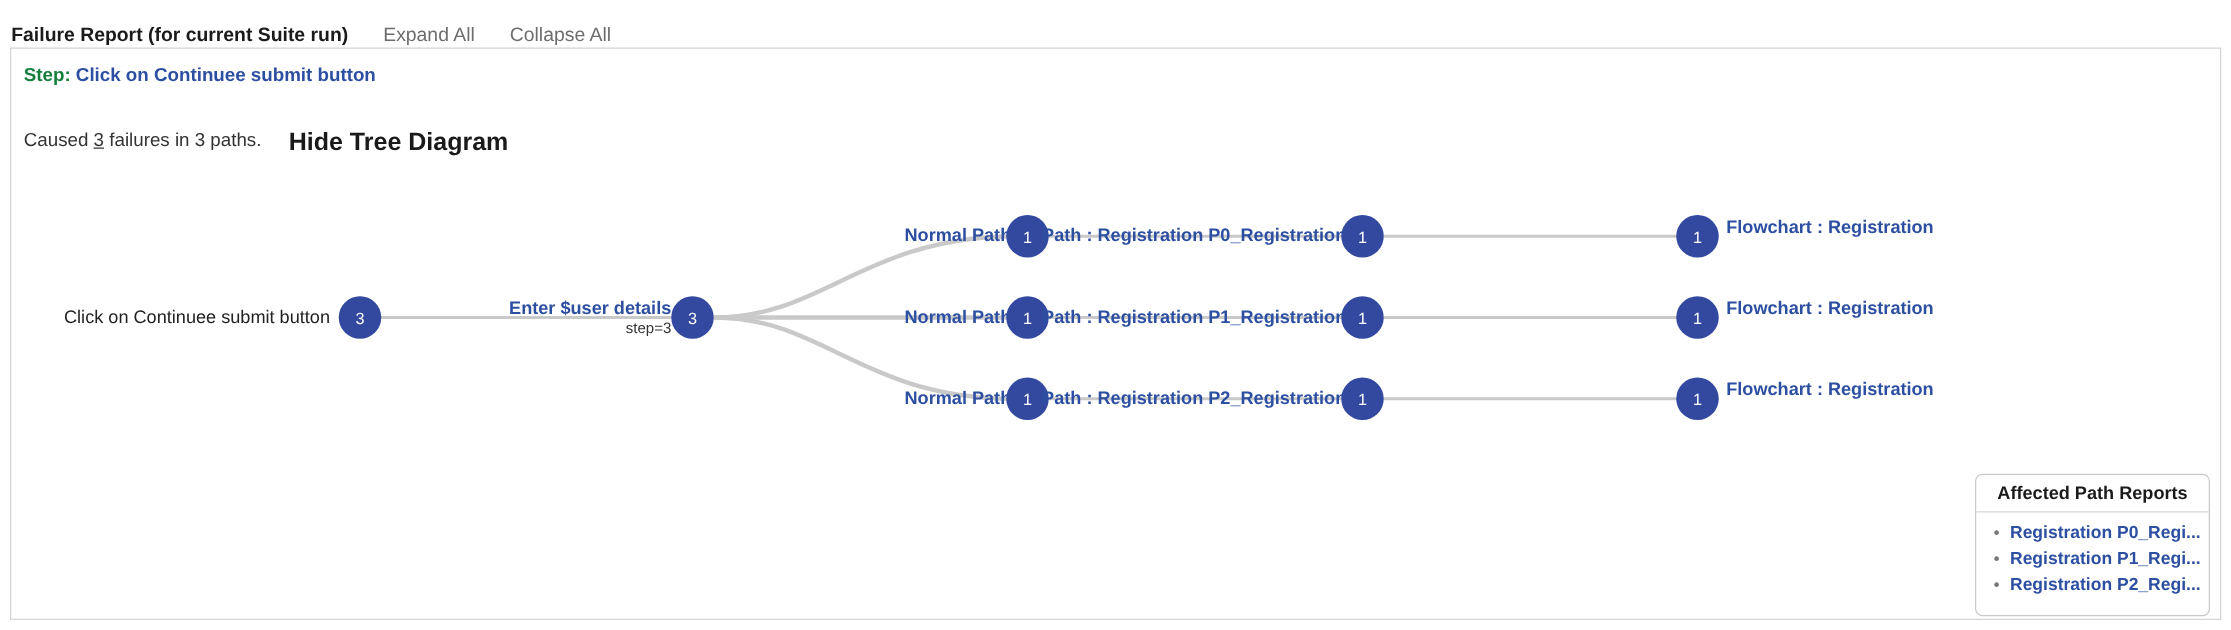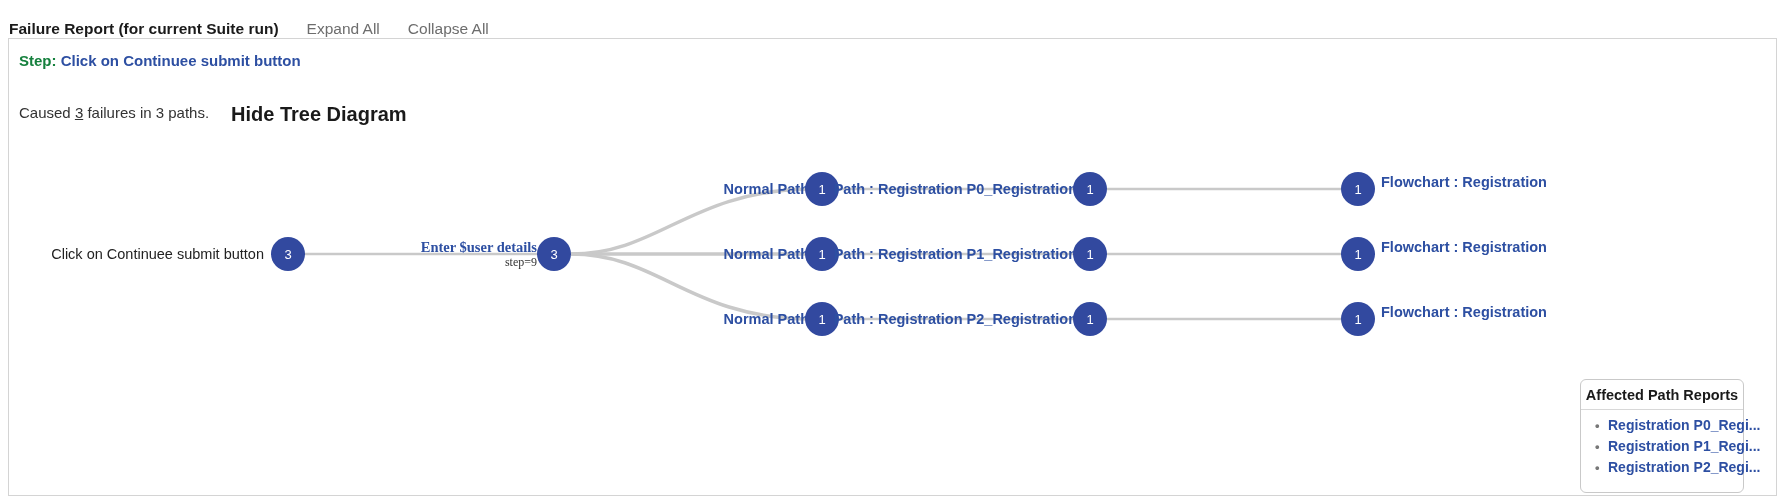--- a/index.html
+++ b/index.html
@@ -243,7 +243,7 @@
     <div class="node-label label-left label-plain" style="right:1512px; top:117px;">Click on Continuee submit button</div>
     <div class="node" style="left:262px; top:108px;">3</div>
 
-    <div class="node-label label-left" style="right:1239px; top:110px;font-family:Liberation Serif, serif;">
+    <div class="node-label label-left" style="right:1239px; top:110px;">
       <span class="label-blue">Enter $user details</span>
       <span class="sub-label">step=9</span>
     </div>

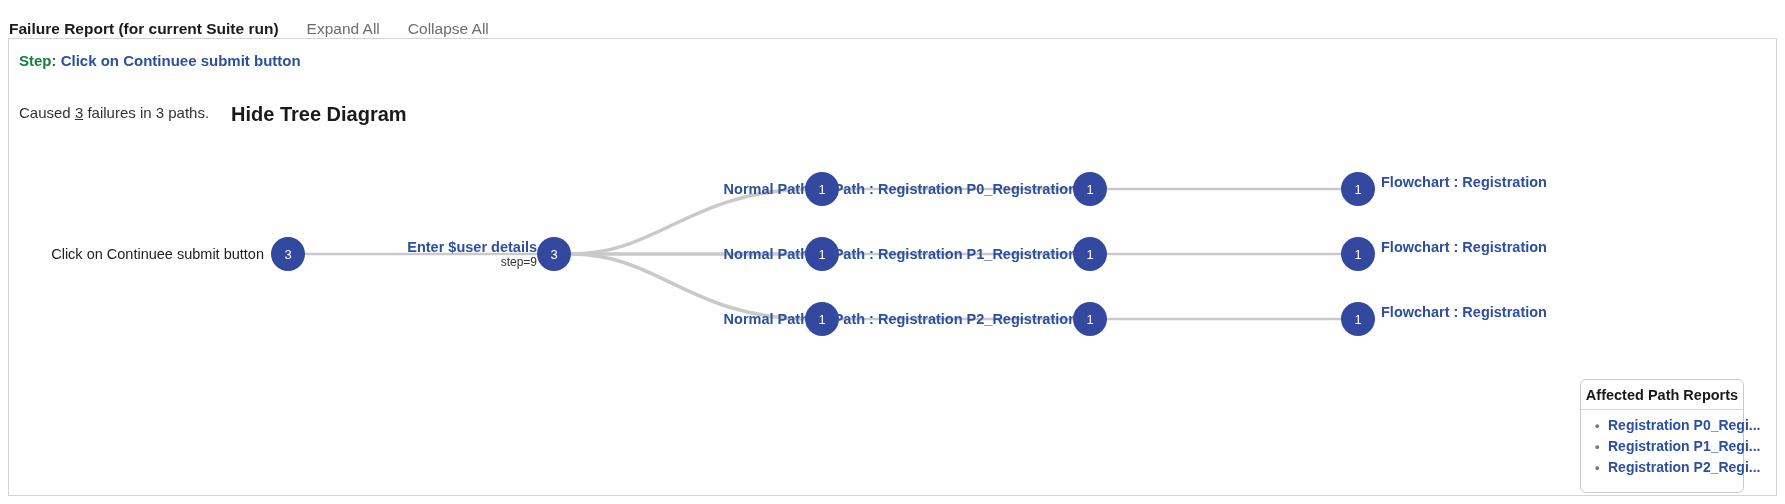--- a/index.html
+++ b/index.html
@@ -245,7 +245,7 @@
 
     <div class="node-label label-left" style="right:1239px; top:110px;">
       <span class="label-blue">Enter $user details</span>
-      <span class="sub-label">step=9</span>
+      <span class="sub-label">step=3</span>
     </div>
     <div class="node" style="left:528px; top:108px;">3</div>
 

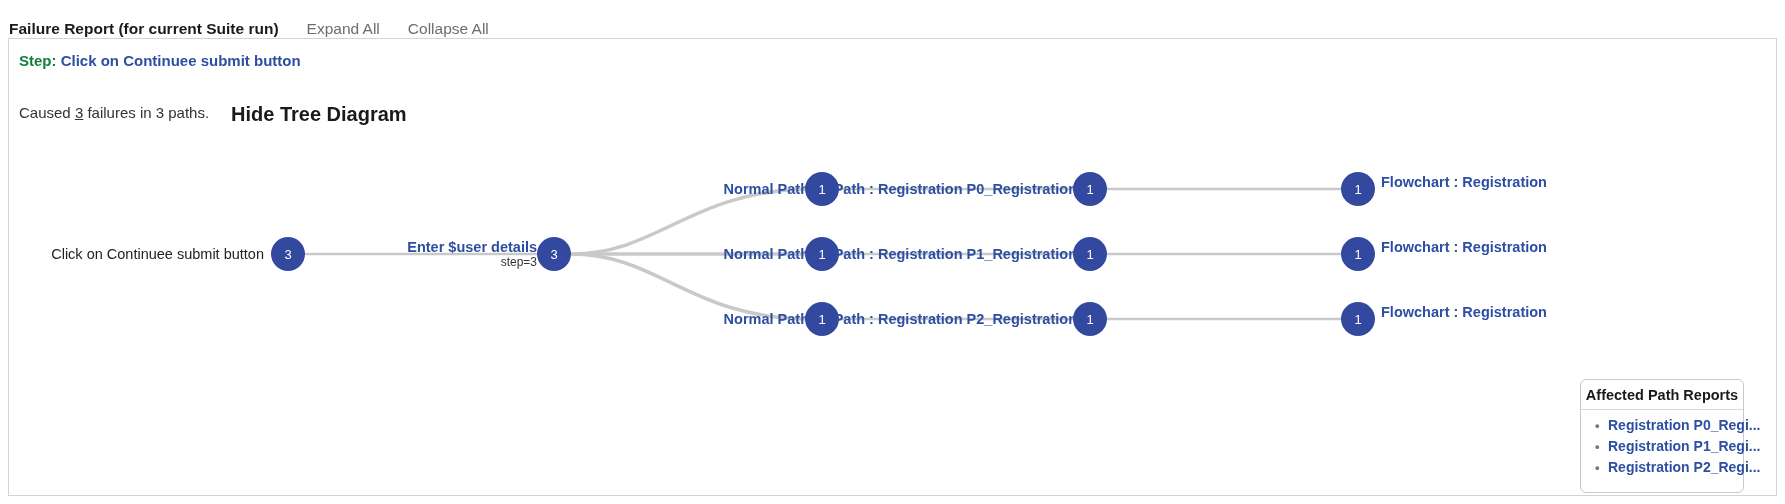--- a/index.html
+++ b/index.html
@@ -156,7 +156,7 @@
     position: absolute;
     left: 1580px;
     top: 379px;
-    width: 164px;
+    width: 188px;
     height: 114px;
     border: 1px solid #c9c9c9;
     border-radius: 6px;

